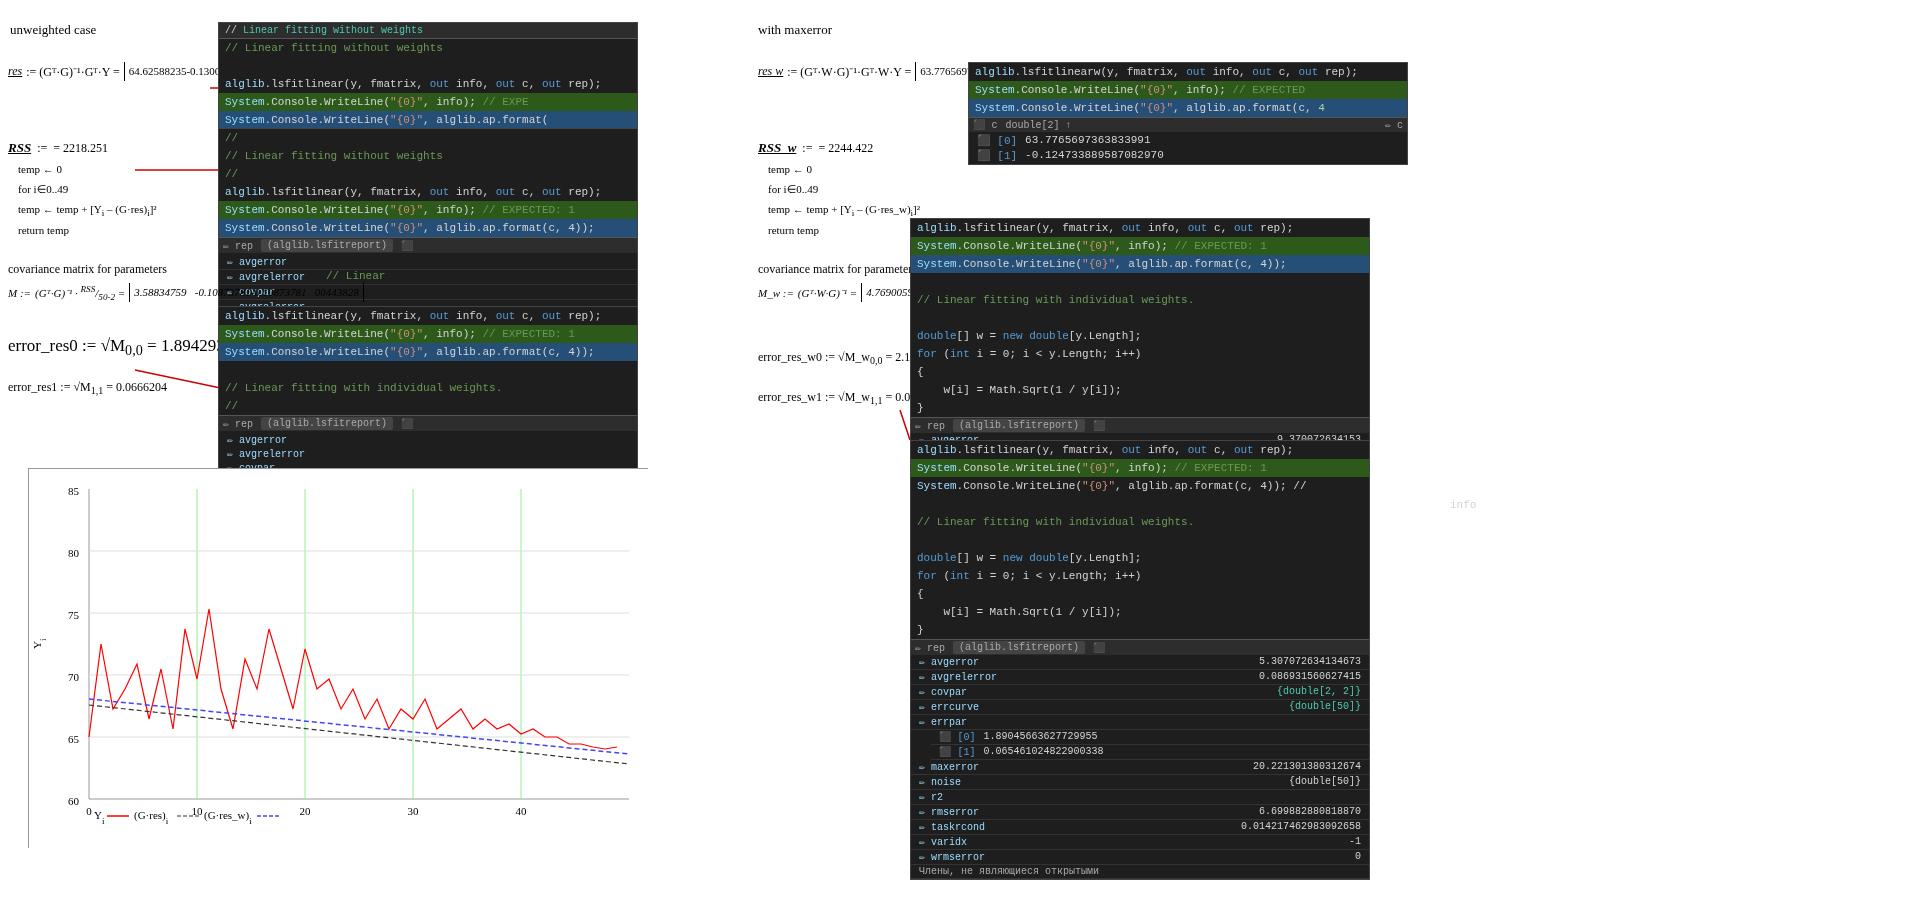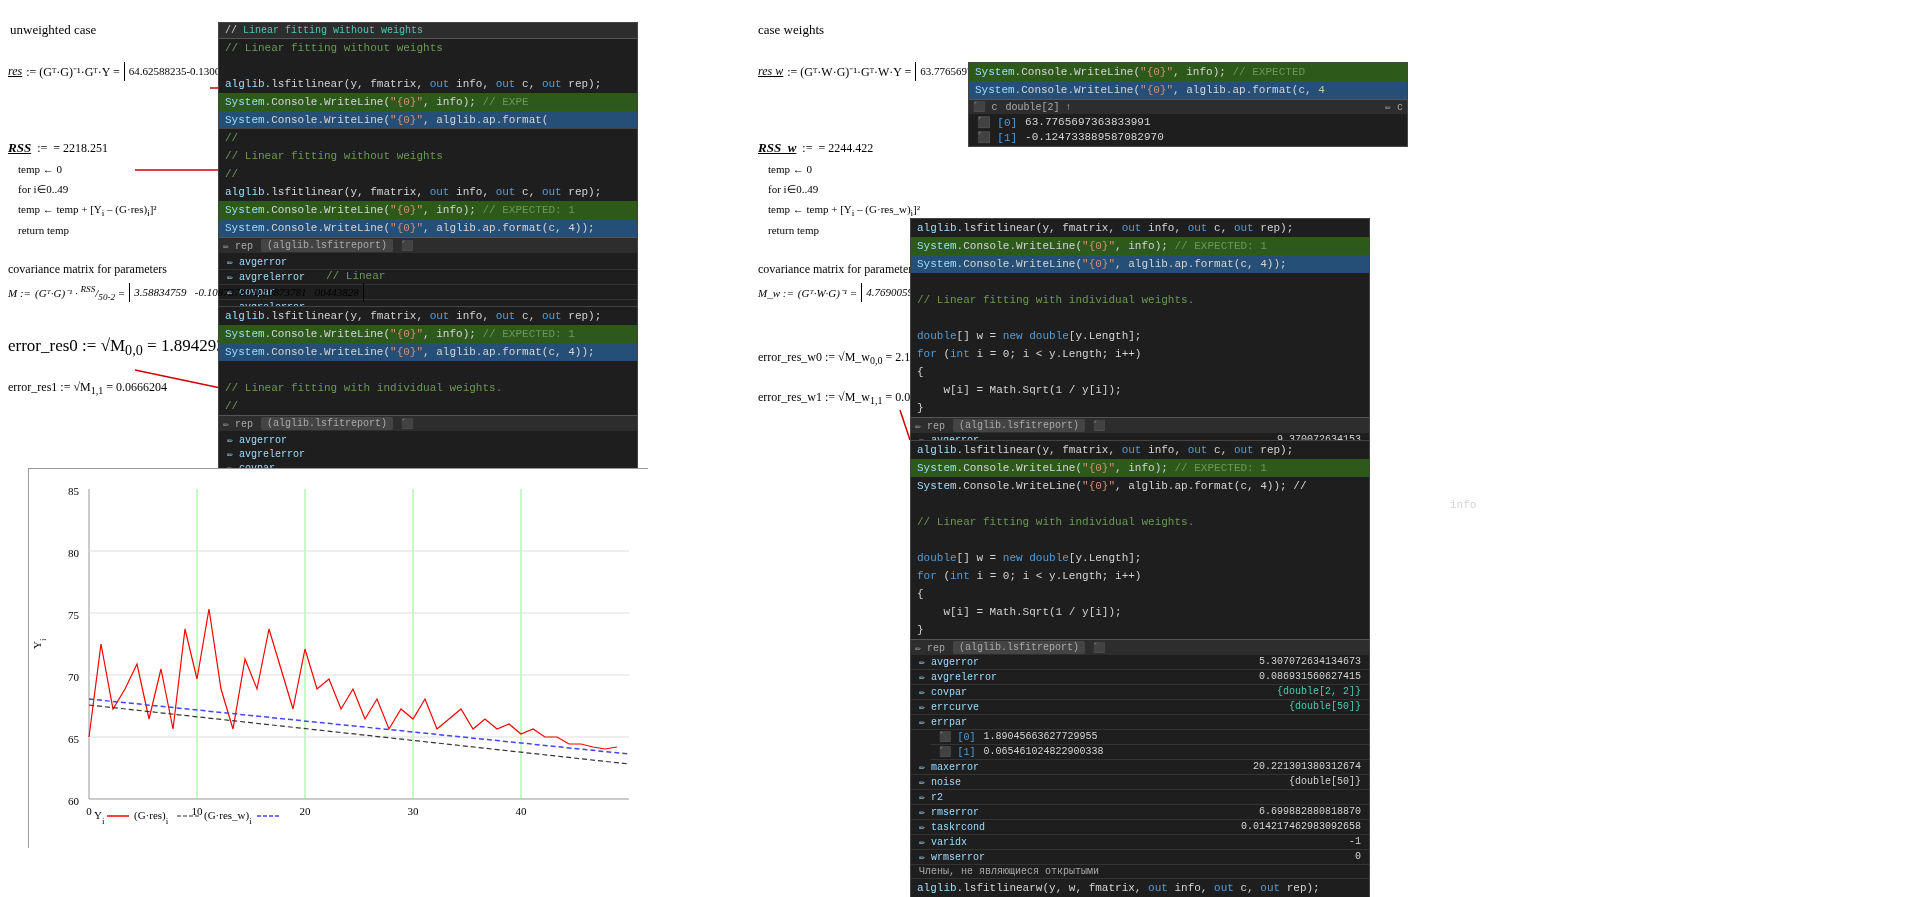--- a/index.html
+++ b/index.html
@@ -116,7 +116,7 @@
   </div>
 
   <div style="position:absolute; left:758px; top:22px; font-size:13px;">
-    <span>case weights</span>
+    <span>with maxerror</span>
   </div>
 
   <div style="position:absolute; left:8px; top:62px; font-family:'Times New Roman',serif; font-size:12px;">

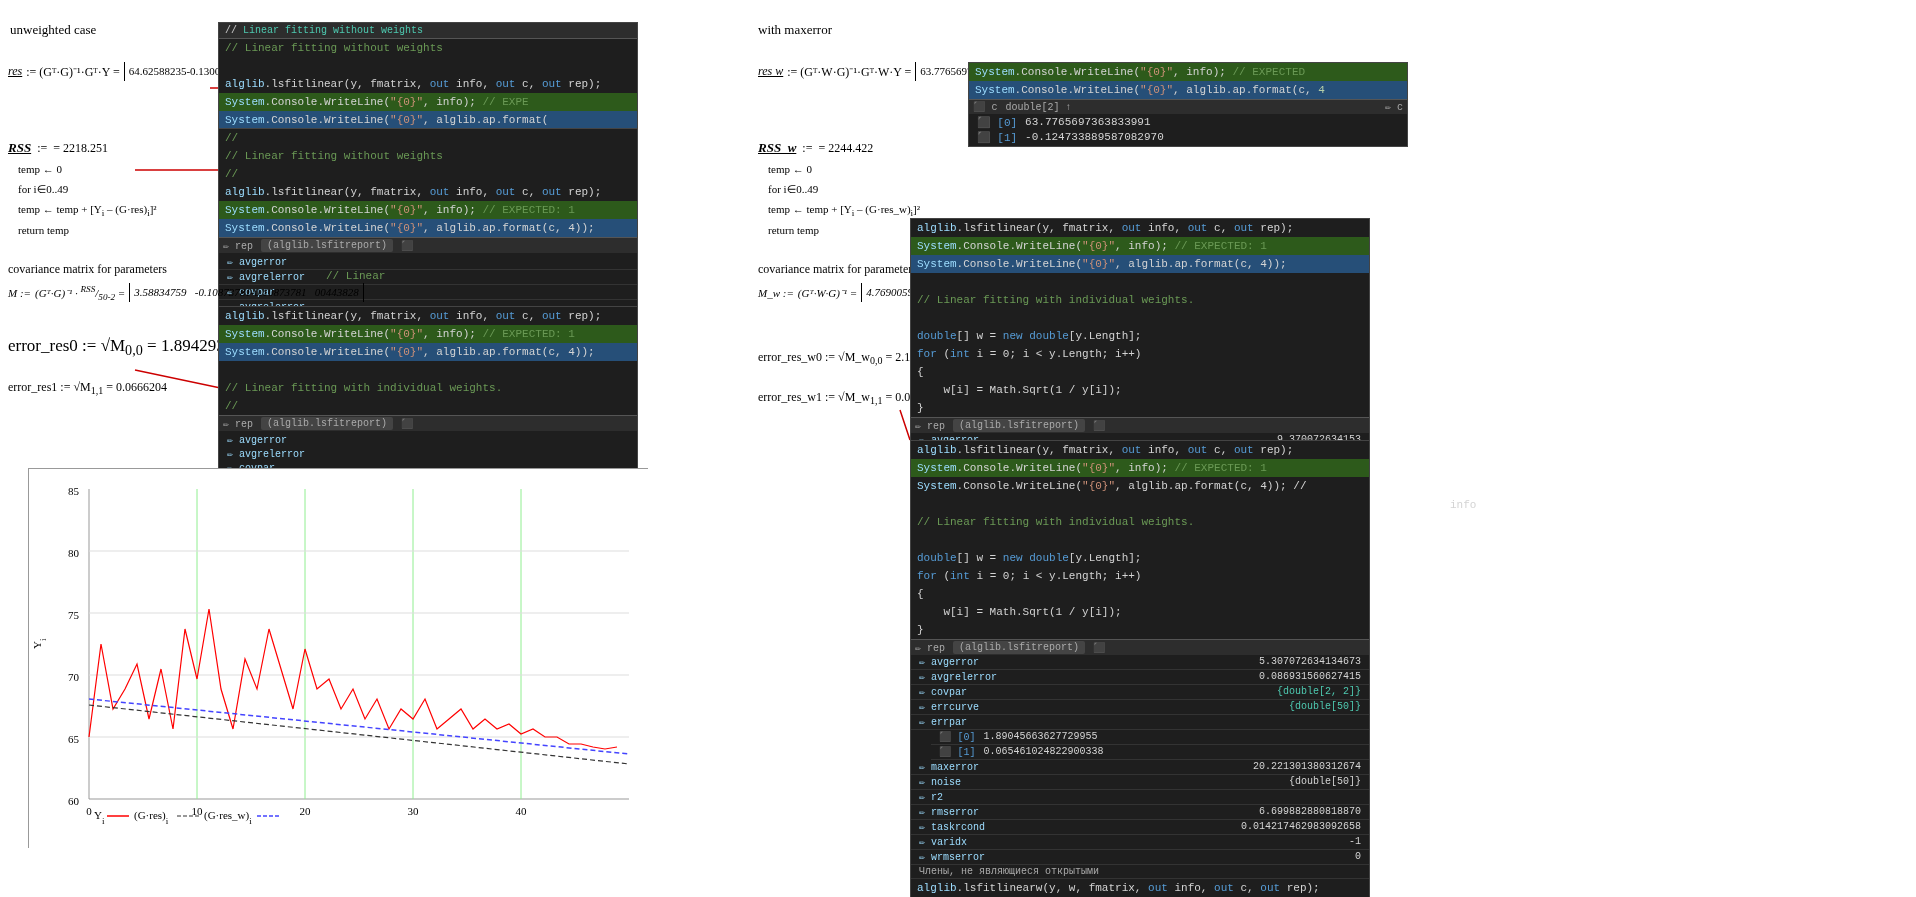--- a/index.html
+++ b/index.html
@@ -172,6 +172,7 @@
   </div>
 
   <div class="code-panel" style="left:968px; top:62px; width:440px;">
+    <div class="code-line"><span style="color:#9cdcfe;">alglib</span>.lsfitlinearw(y, fmatrix, <span style="color:#569cd6;">out</span> info, <span style="color:#569cd6;">out</span> c, <span style="color:#569cd6;">out</span> rep);</div>
     <div class="code-line highlight-expected"><span style="color:#9cdcfe;">System</span>.Console.WriteLine(<span style="color:#ce9178;">"{0}"</span>, info); <span style="color:#6a9955;">// EXPECTED</span></div>
     <div class="code-line highlight-active"><span style="color:#9cdcfe;">System</span>.Console.WriteLine(<span style="color:#ce9178;">"{0}"</span>, alglib.ap.format(c, <span style="color:#b5cea8;">4</span></div>
     <div style="background:#2d2d2d; display:flex; align-items:center; padding:1px 4px; font-size:10px; color:#aaa; gap:8px; border-top:1px solid #555;">

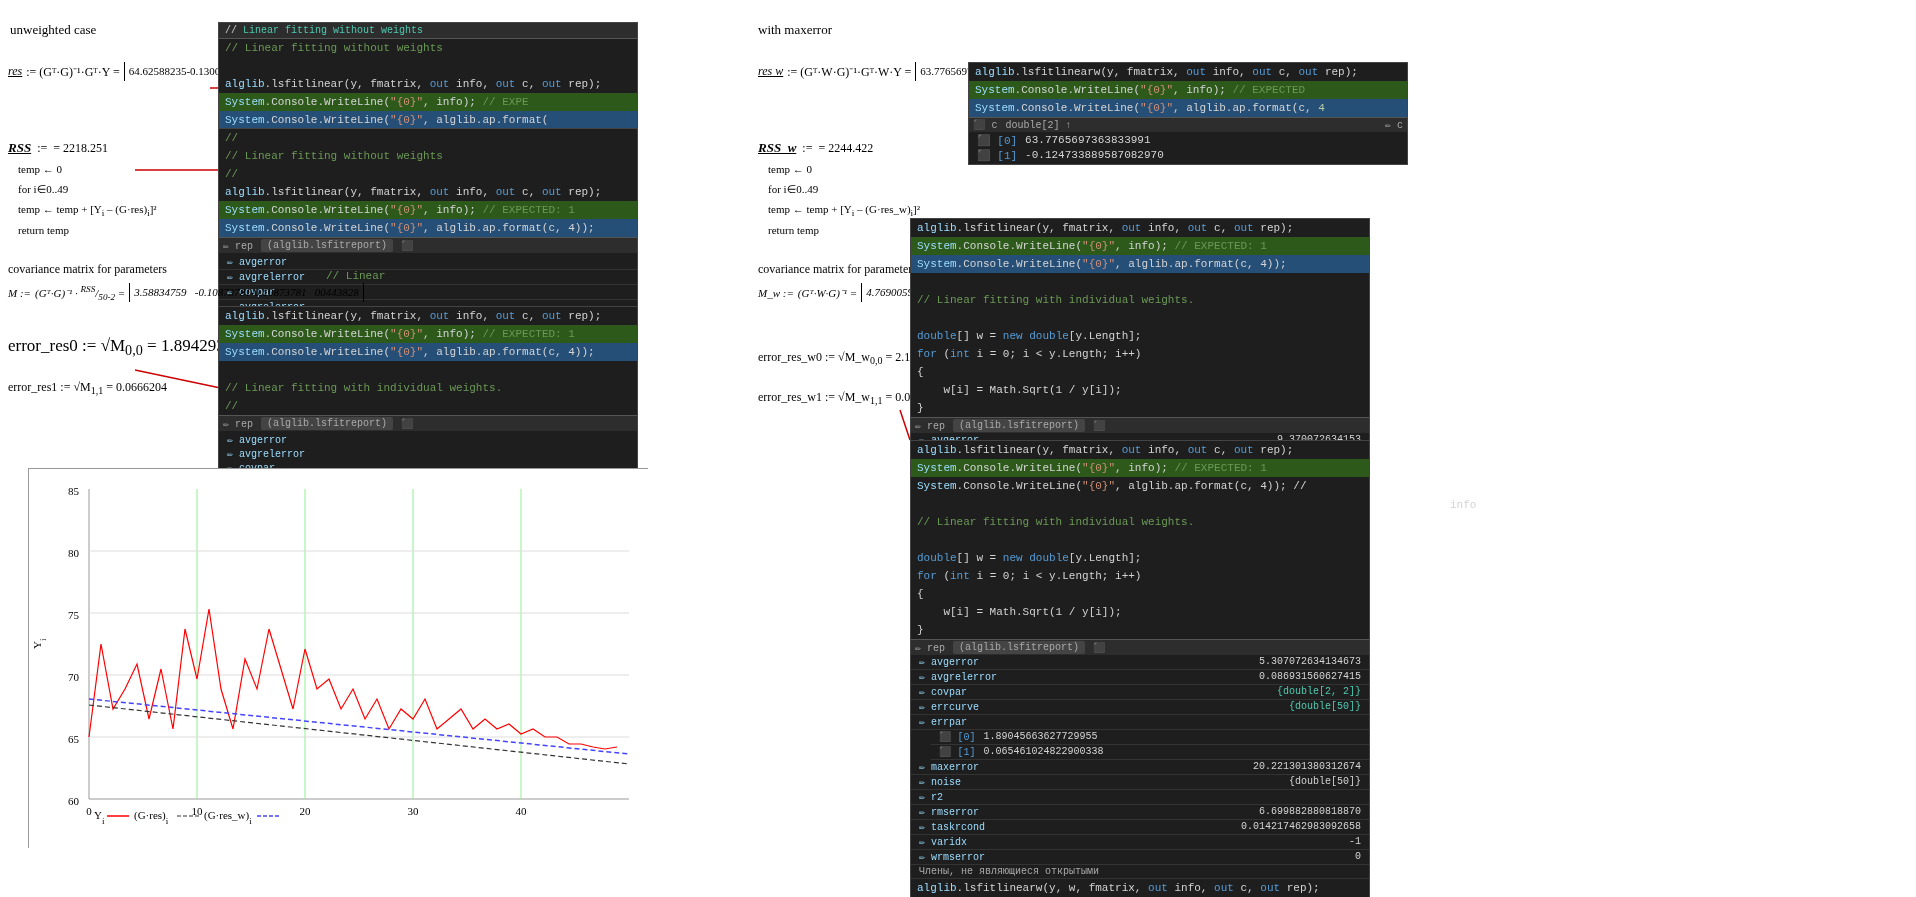--- a/index.html
+++ b/index.html
@@ -528,7 +528,6 @@
       </div>
       <div style="padding:1px 8px; font-size:10px; color:#aaa; border-bottom:1px solid #333;">Члены, не являющиеся открытыми</div>
     </div>
-    <div class="code-line"><span style="color:#9cdcfe;">alglib</span>.lsfitlinearw(y, w, fmatrix, <span style="color:#569cd6;">out</span> info, <span style="color:#569cd6;">out</span> c, <span style="color:#569cd6;">out</span> rep);</div>
 
   </div>
 

